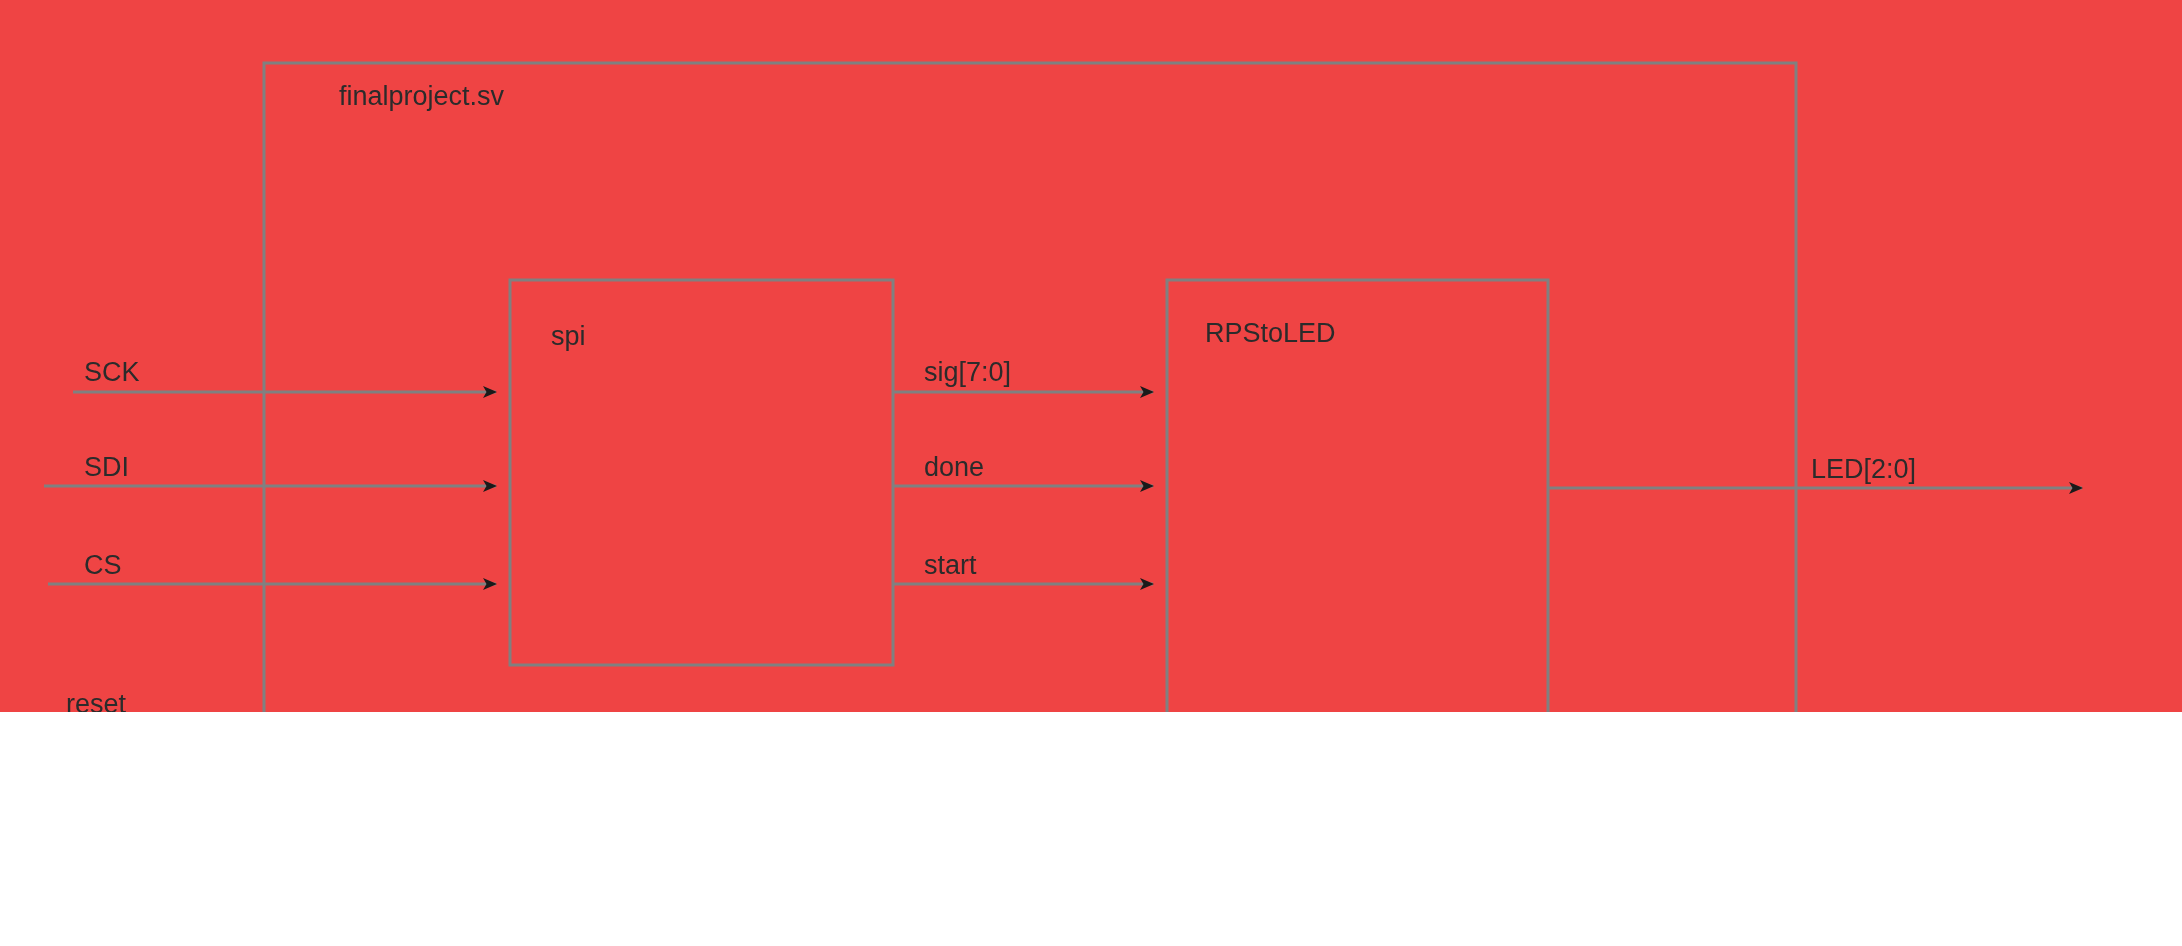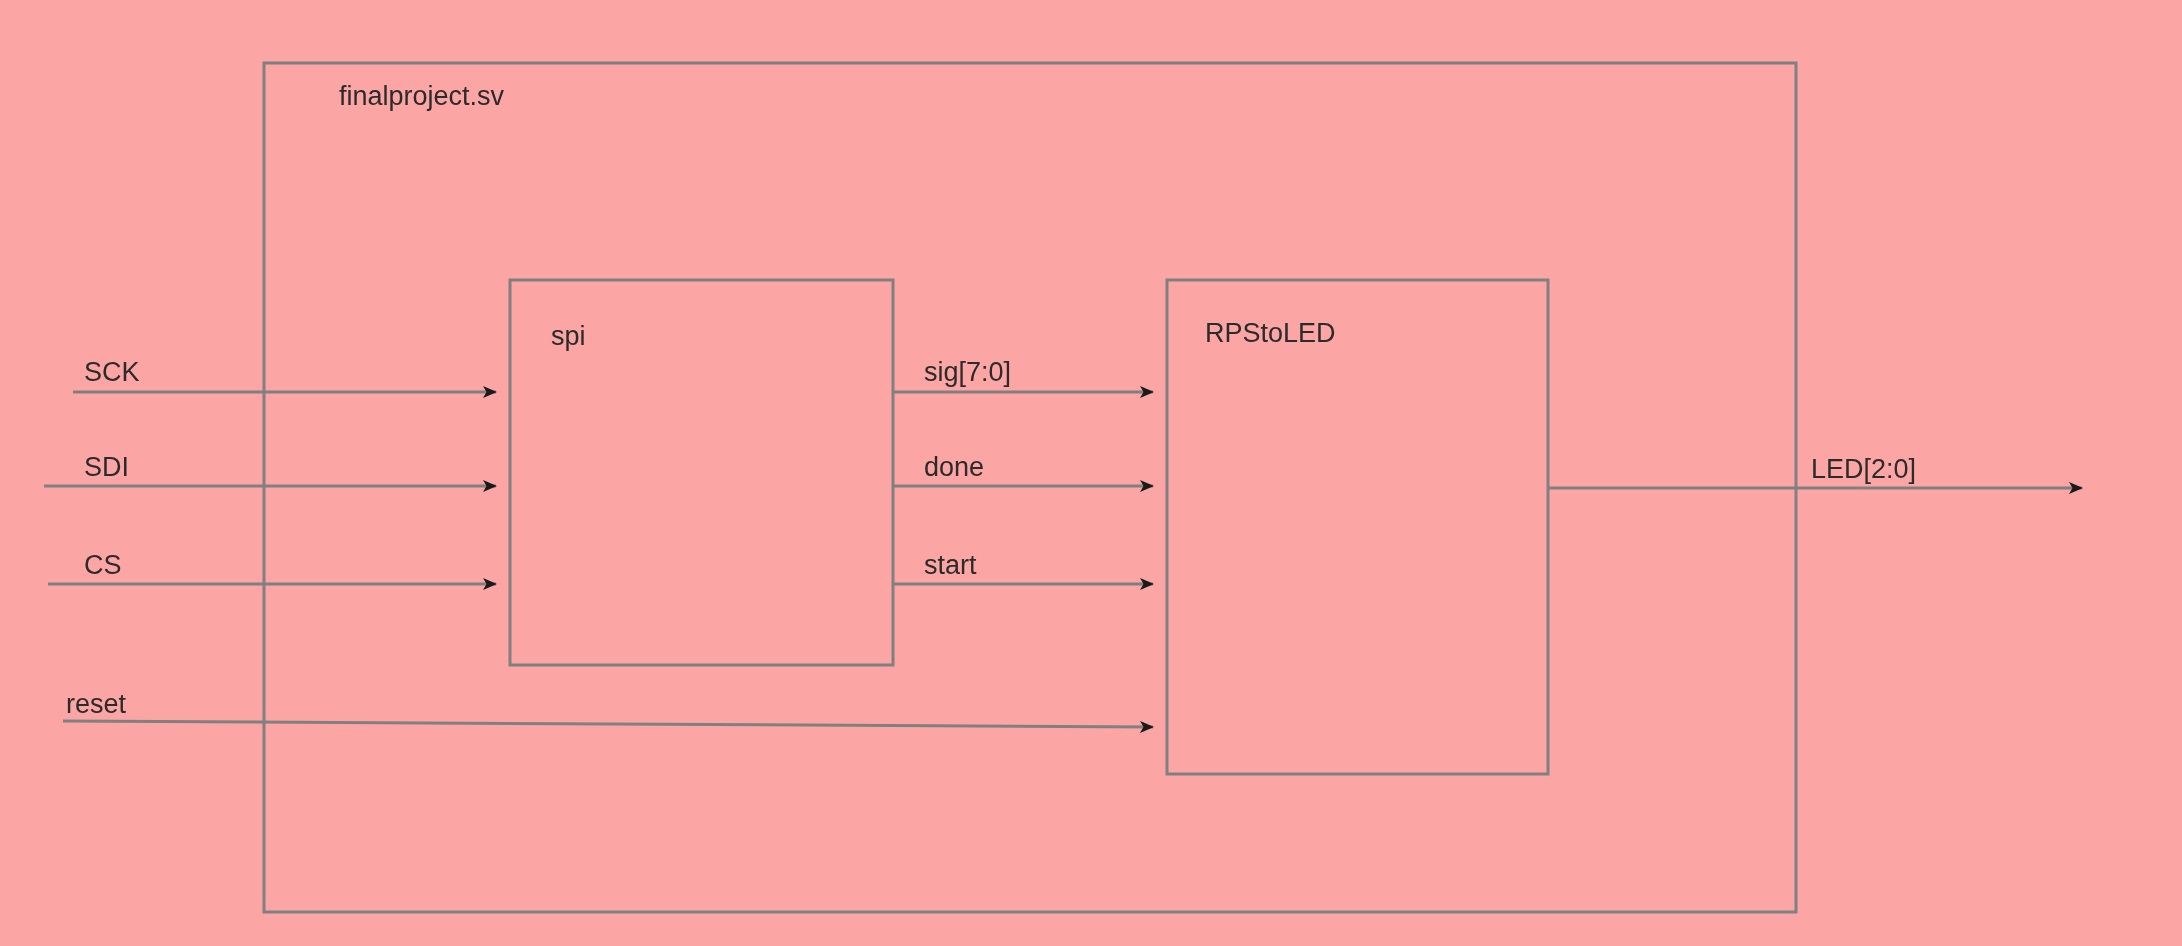--- a/index.html
+++ b/index.html
@@ -14,8 +14,8 @@
   #diagram-root {
     position: relative;
     width: 2182px;
-    height: 946px;
-    background: #fca5a5;
+    height: 712px;
+    background: #ef4444;
     overflow: hidden;
   }
   #diagram-svg {

